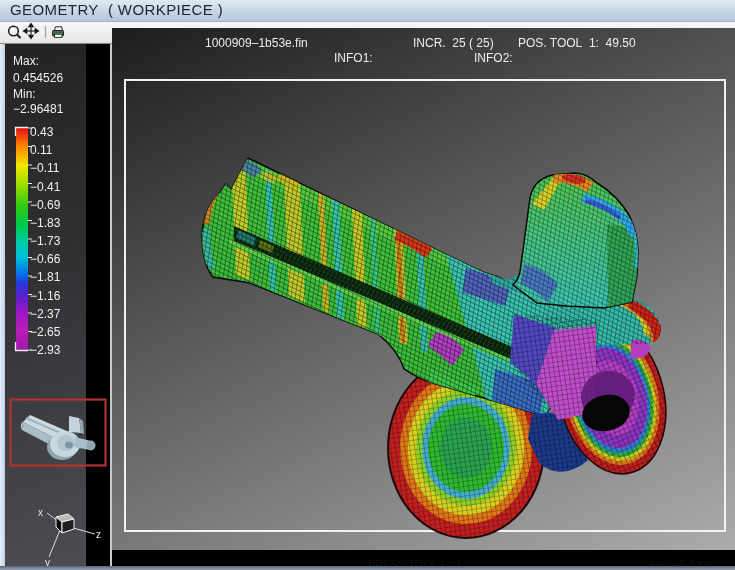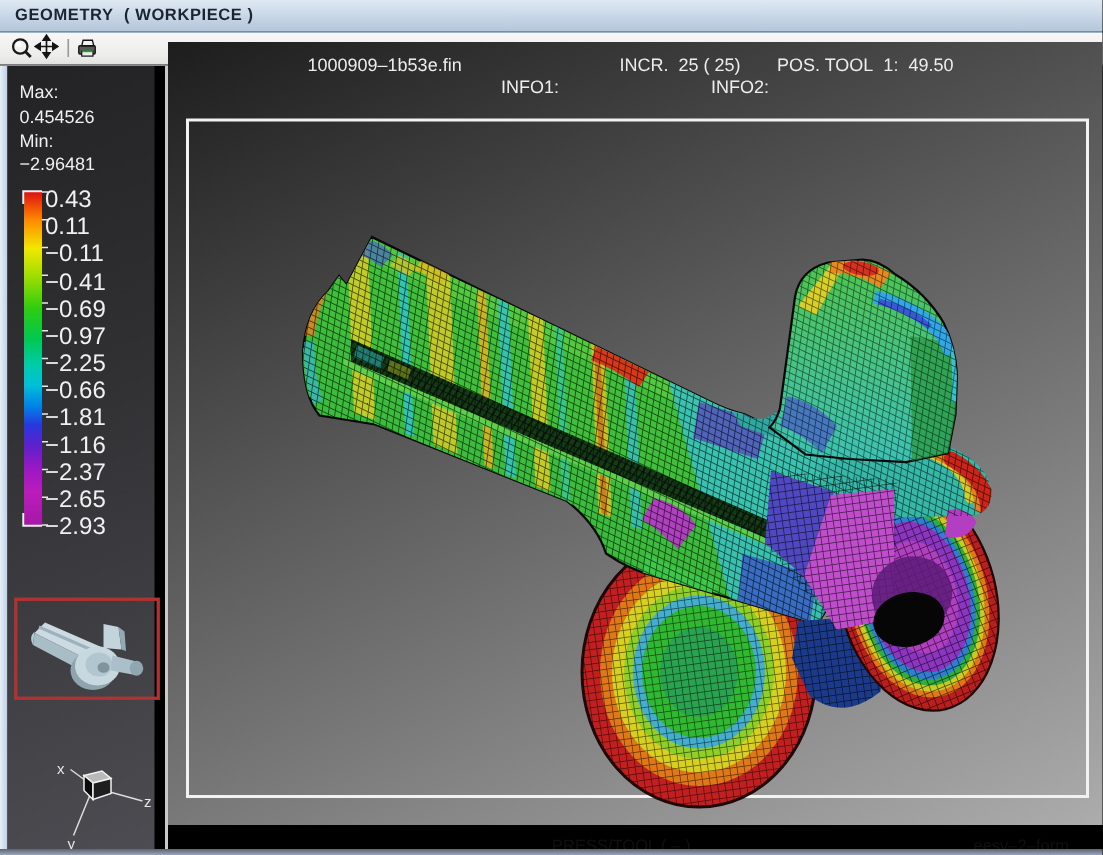--- a/index.html
+++ b/index.html
@@ -7,7 +7,7 @@
 #menubar{left:0;top:0;width:735px;height:21px;
  background:linear-gradient(#dfe9f3 0%,#c6d5e6 55%,#b4c6da 100%);
  border-bottom:1px solid #9fb2c8;
- color:#1b2430;font-size:11px;line-height:20px;font-weight:bold;}
+ color:#1b2430;font-size:15px;line-height:20px;}
 #menutext{left:10px;top:0px;letter-spacing:0.4px;}
 #toolbar{left:0;top:22px;width:735px;height:21px;
  background:linear-gradient(#f7f7f5 0%,#ededeb 70%,#e2e2e0 100%);

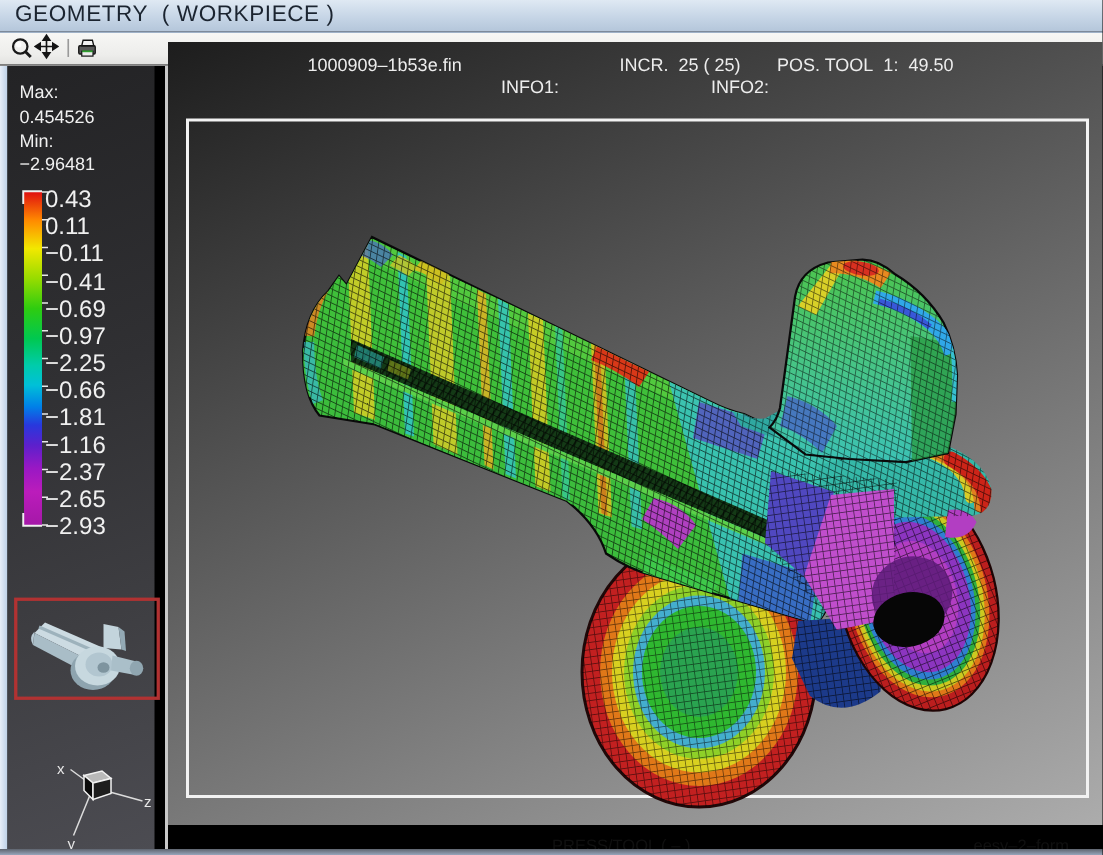--- a/index.html
+++ b/index.html
@@ -14,7 +14,7 @@
  border-bottom:1px solid #8a8a8a;}
 #leftedge{left:0;top:44px;width:5px;height:522px;
  background:linear-gradient(90deg,#e7eef8,#bdd0e6);}
-#leftpanel{left:5px;top:44px;width:98px;height:522px;
+#leftpanel{left:5px;top:44px;width:81px;height:522px;
  background:linear-gradient(160deg,#232325 0%,#303033 40%,#3e3e42 70%,#4c4c52 100%);
  color:#f0f0f0;}
 #sep{left:110px;top:44px;width:2px;height:522px;background:#c9c9c9;}

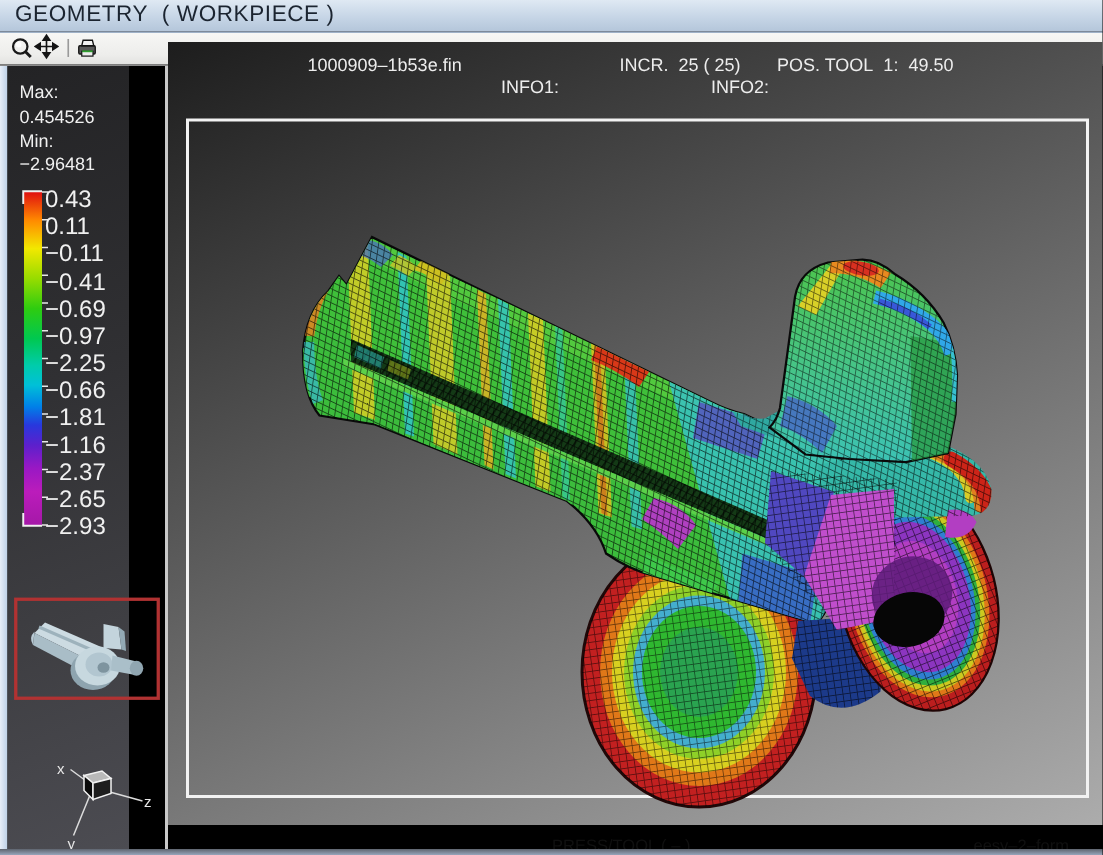--- a/index.html
+++ b/index.html
@@ -25,7 +25,7 @@
 #bottomstrip{left:0;top:566px;width:735px;height:4px;
  background:linear-gradient(#5e646e,#97a5bb);}
 .lp{position:absolute;left:8px;font-size:12px;}
-.lg{position:absolute;font-size:16px;}
+.lg{position:absolute;font-size:12px;}
 .mt{position:absolute;white-space:pre;font-size:12px;}
 .bt{position:absolute;white-space:pre;color:#101010;font-size:11px;}
 </style></head>

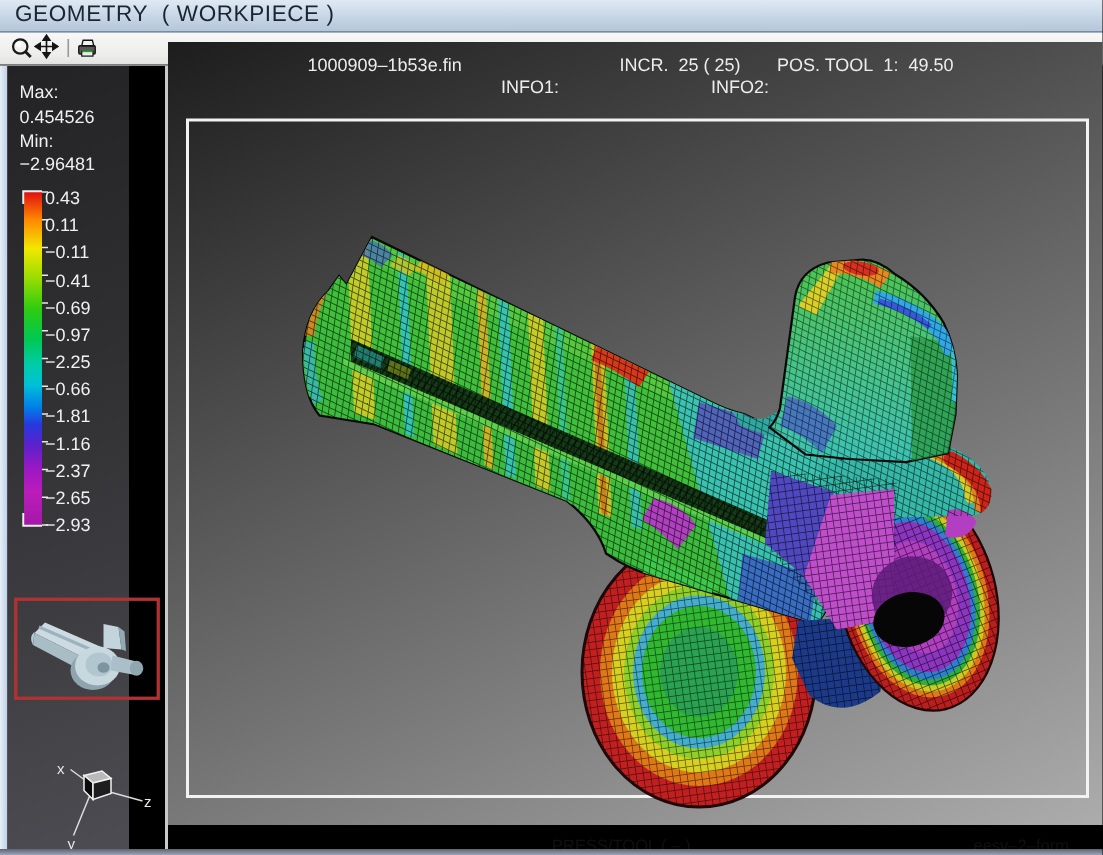--- a/index.html
+++ b/index.html
@@ -108,7 +108,7 @@
   <div class="lg" style="left:25px;top:117px">−0.11</div>
   <div class="lg" style="left:25px;top:136px">−0.41</div>
   <div class="lg" style="left:25px;top:154px">−0.69</div>
-  <div class="lg" style="left:25px;top:172px">−0.97</div>
+  <div class="lg" style="left:25px;top:172px">−1.83</div>
   <div class="lg" style="left:25px;top:190px">−2.25</div>
   <div class="lg" style="left:25px;top:208px">−0.66</div>
   <div class="lg" style="left:25px;top:226px">−1.81</div>

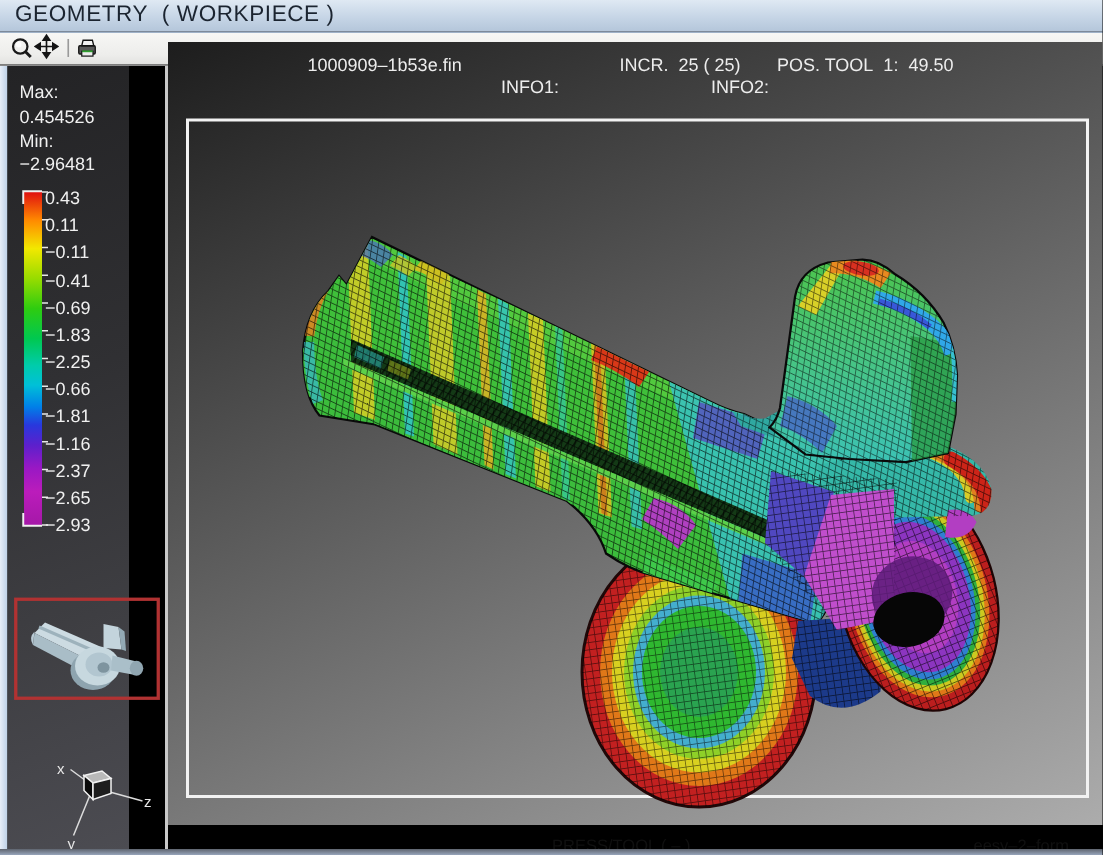--- a/index.html
+++ b/index.html
@@ -109,7 +109,7 @@
   <div class="lg" style="left:25px;top:136px">−0.41</div>
   <div class="lg" style="left:25px;top:154px">−0.69</div>
   <div class="lg" style="left:25px;top:172px">−1.83</div>
-  <div class="lg" style="left:25px;top:190px">−2.25</div>
+  <div class="lg" style="left:25px;top:190px">−1.73</div>
   <div class="lg" style="left:25px;top:208px">−0.66</div>
   <div class="lg" style="left:25px;top:226px">−1.81</div>
   <div class="lg" style="left:25px;top:245px">−1.16</div>

